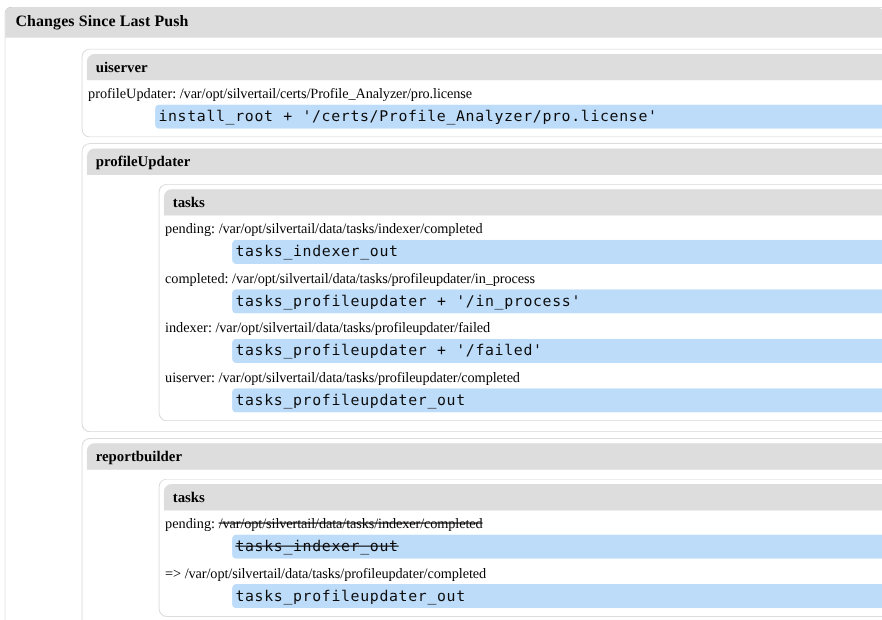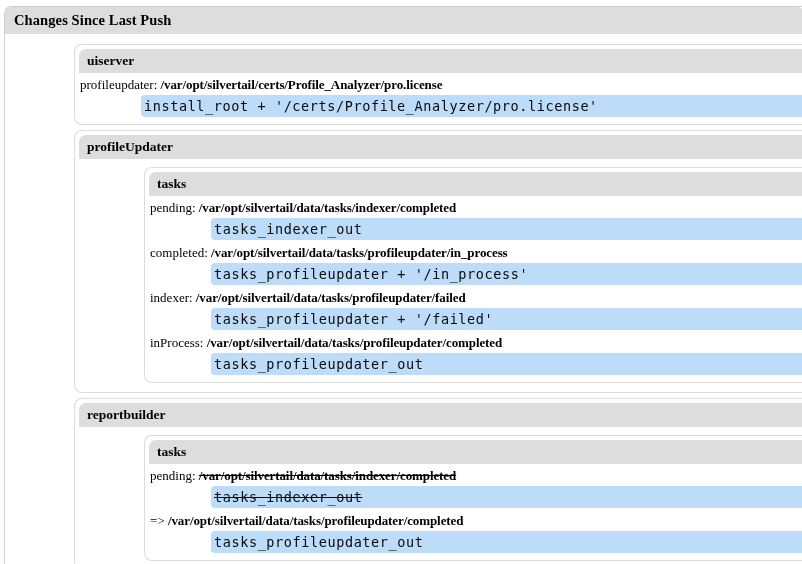--- a/index.html
+++ b/index.html
@@ -141,7 +141,7 @@
         <div class="panel">
           <div class="panel-head">uiserver</div>
           <div class="panel-rows">
-            <div class="row-label"><span class="key">profileupdater:</span> <span class="val">/var/opt/silvertail/certs/Profile_Analyzer/pro.license</span></div>
+            <div class="row-label"><span class="key">profileUpdater:</span> <span class="val">/var/opt/silvertail/certs/Profile_Analyzer/pro.license</span></div>
             <div class="code-line"><span class="code">install_root + '/certs/Profile_Analyzer/pro.license'</span></div>
           </div>
         </div>

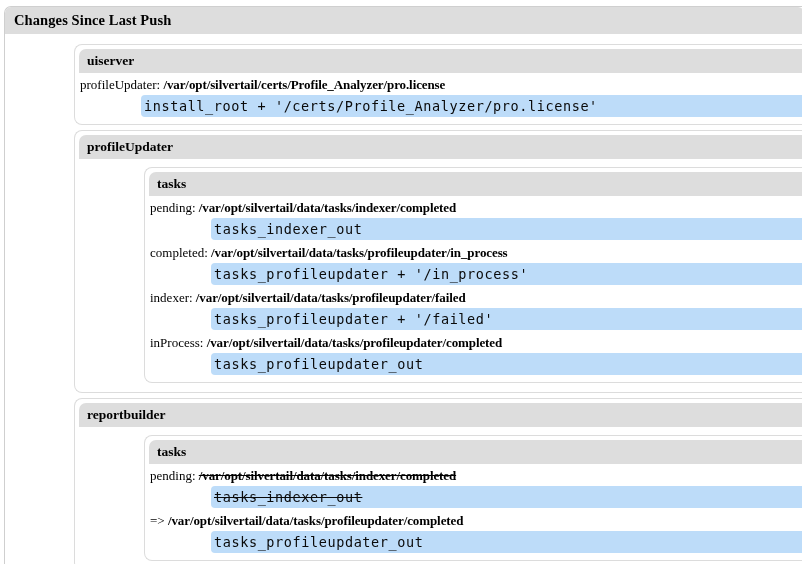--- a/index.html
+++ b/index.html
@@ -96,7 +96,7 @@
     font-weight: normal;
   }
   .row-label .val {
-    font-weight: bold;
+    font-weight: normal;
     letter-spacing: -0.1px;
   }
   .row-label.struck .val {

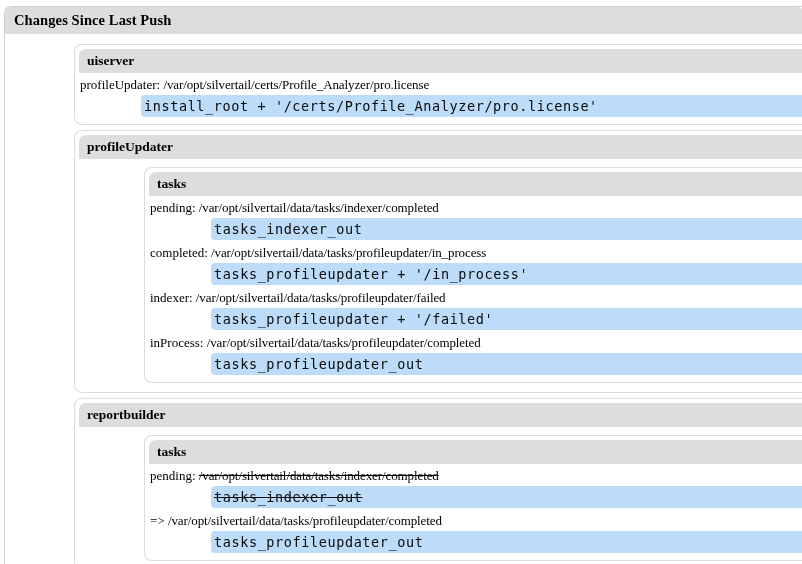--- a/index.html
+++ b/index.html
@@ -157,7 +157,7 @@
                 <div class="code-line"><span class="code">tasks_profileupdater + '/in_process'</span></div>
                 <div class="row-label"><span class="key">indexer:</span> <span class="val">/var/opt/silvertail/data/tasks/profileupdater/failed</span></div>
                 <div class="code-line"><span class="code">tasks_profileupdater + '/failed'</span></div>
-                <div class="row-label"><span class="key">inProcess:</span> <span class="val">/var/opt/silvertail/data/tasks/profileupdater/completed</span></div>
+                <div class="row-label"><span class="key">uiserver:</span> <span class="val">/var/opt/silvertail/data/tasks/profileupdater/completed</span></div>
                 <div class="code-line"><span class="code">tasks_profileupdater_out</span></div>
               </div>
             </div>

